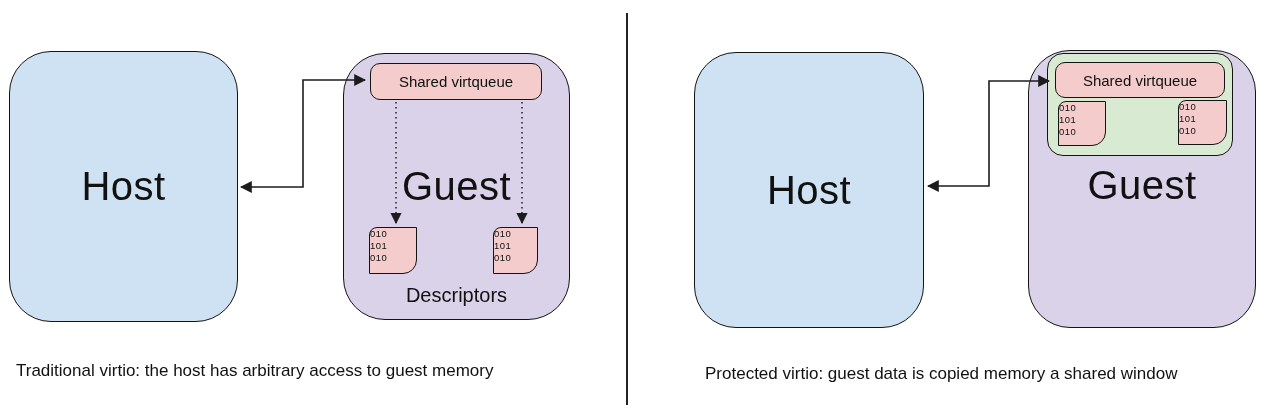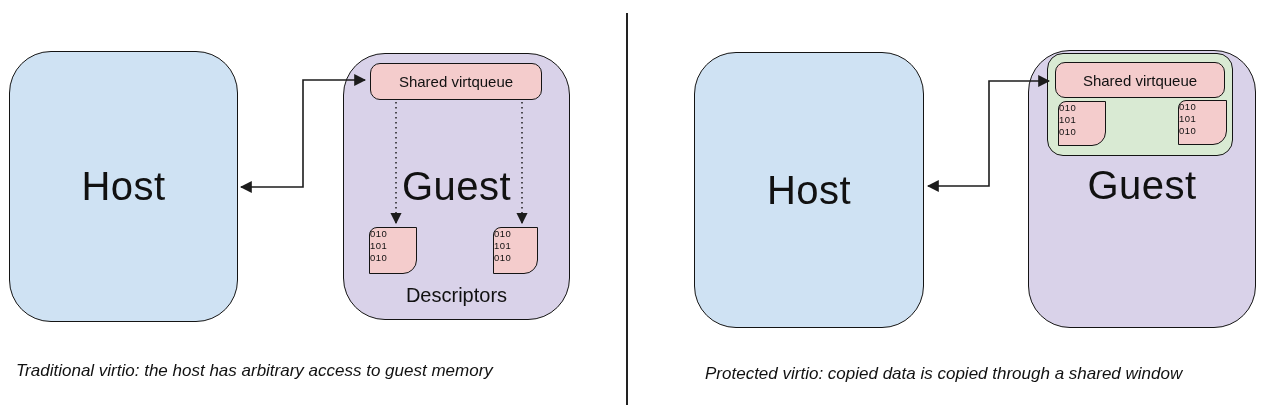--- a/index.html
+++ b/index.html
@@ -25,7 +25,7 @@
         letter-spacing:.5px;}
 
   .descriptors-label{font-size:20px;text-align:center;z-index:6;}
-  .caption{font-size:17px;white-space:nowrap;font-style:italic;}
+  .caption{font-size:17px;white-space:nowrap;}
 
   svg.overlay{position:absolute;left:0;top:0;z-index:5;pointer-events:none;}
   .guest-label-overlay{text-align:center;z-index:6;}

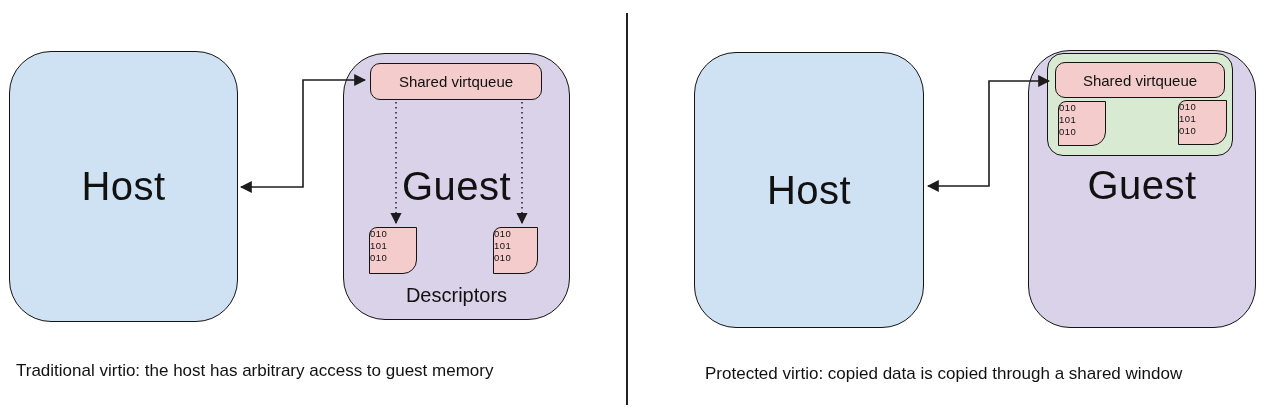--- a/index.html
+++ b/index.html
@@ -96,7 +96,7 @@
 
     <div class="abs big-label guest-label-overlay" style="left:1028px;top:163px;width:228px;">Guest</div>
 
-    <div class="abs caption" style="left:705px;top:364px;">Protected virtio: copied data is copied through a shared window</div>
+    <div class="abs caption" style="left:705px;top:364px;">Protected virtio: guest data is copied memory a shared window</div>
   </div>
 
   

